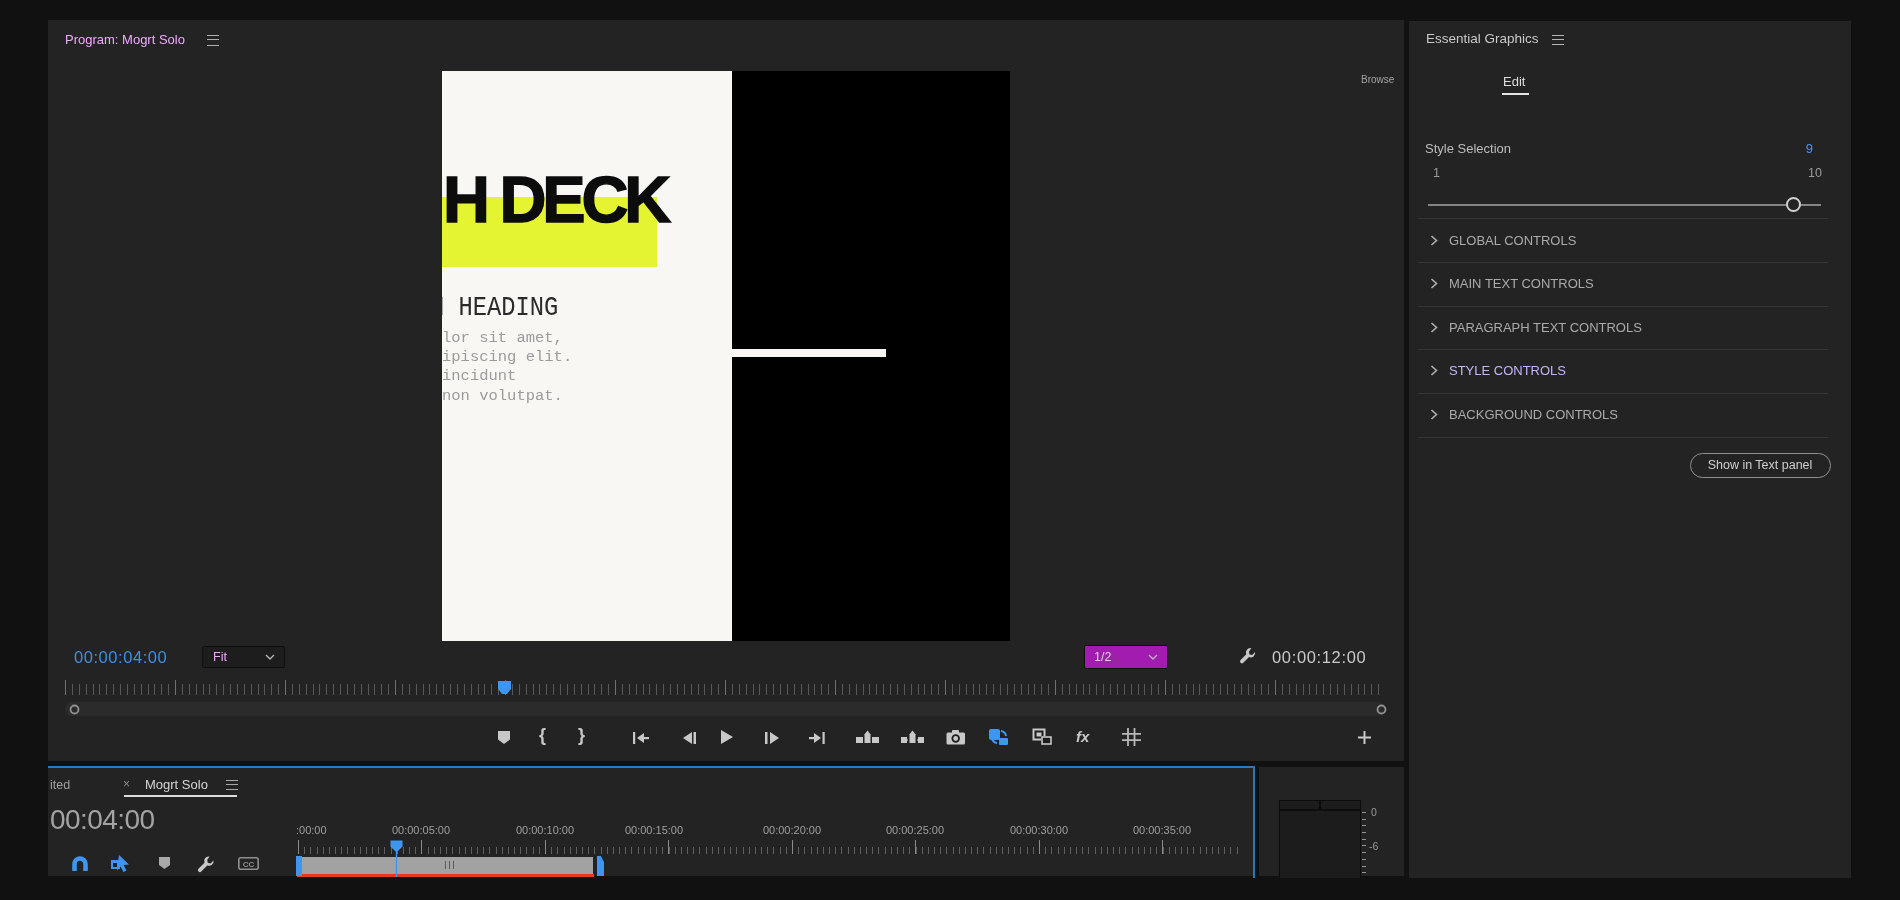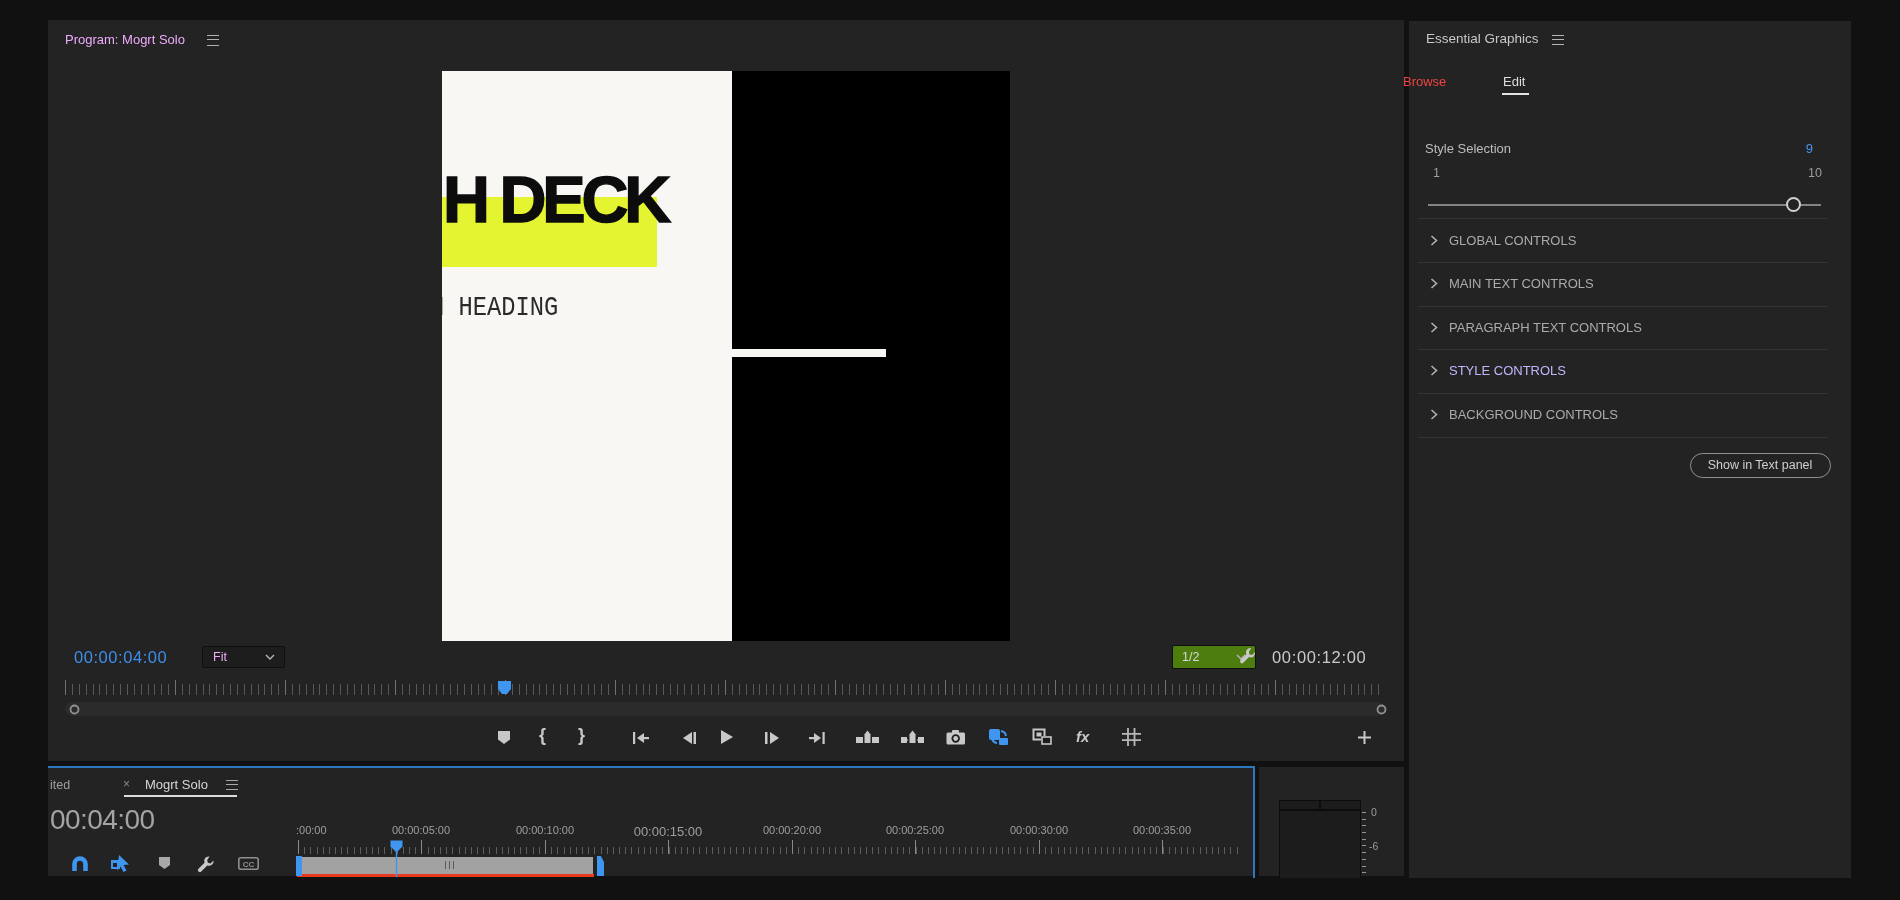--- a/index.html
+++ b/index.html
@@ -197,7 +197,7 @@
 <div class="abs" style="left:1552px;top:35px;width:12px;height:8px;border-top:1.6px solid #b5b5b5;border-bottom:1.6px solid #b5b5b5">
     <div style="margin-top:2.6px;height:1.6px;background:#b5b5b5"></div>
   </div>
-<div class="txt" style="left:1403px;top:74px;font-size:13px;color:#ef4444">Browse</div>
+<div class="txt" style="left:1361px;top:74px;font-size:10px;color:#a3a3a3">Browse</div>
 <div class="txt" style="left:1503px;top:74px;font-size:13px;color:#dedede">Edit</div>
 <div class="abs" style="left:1502px;top:93px;width:27px;height:2px;background:#e5e5e5"></div>
 

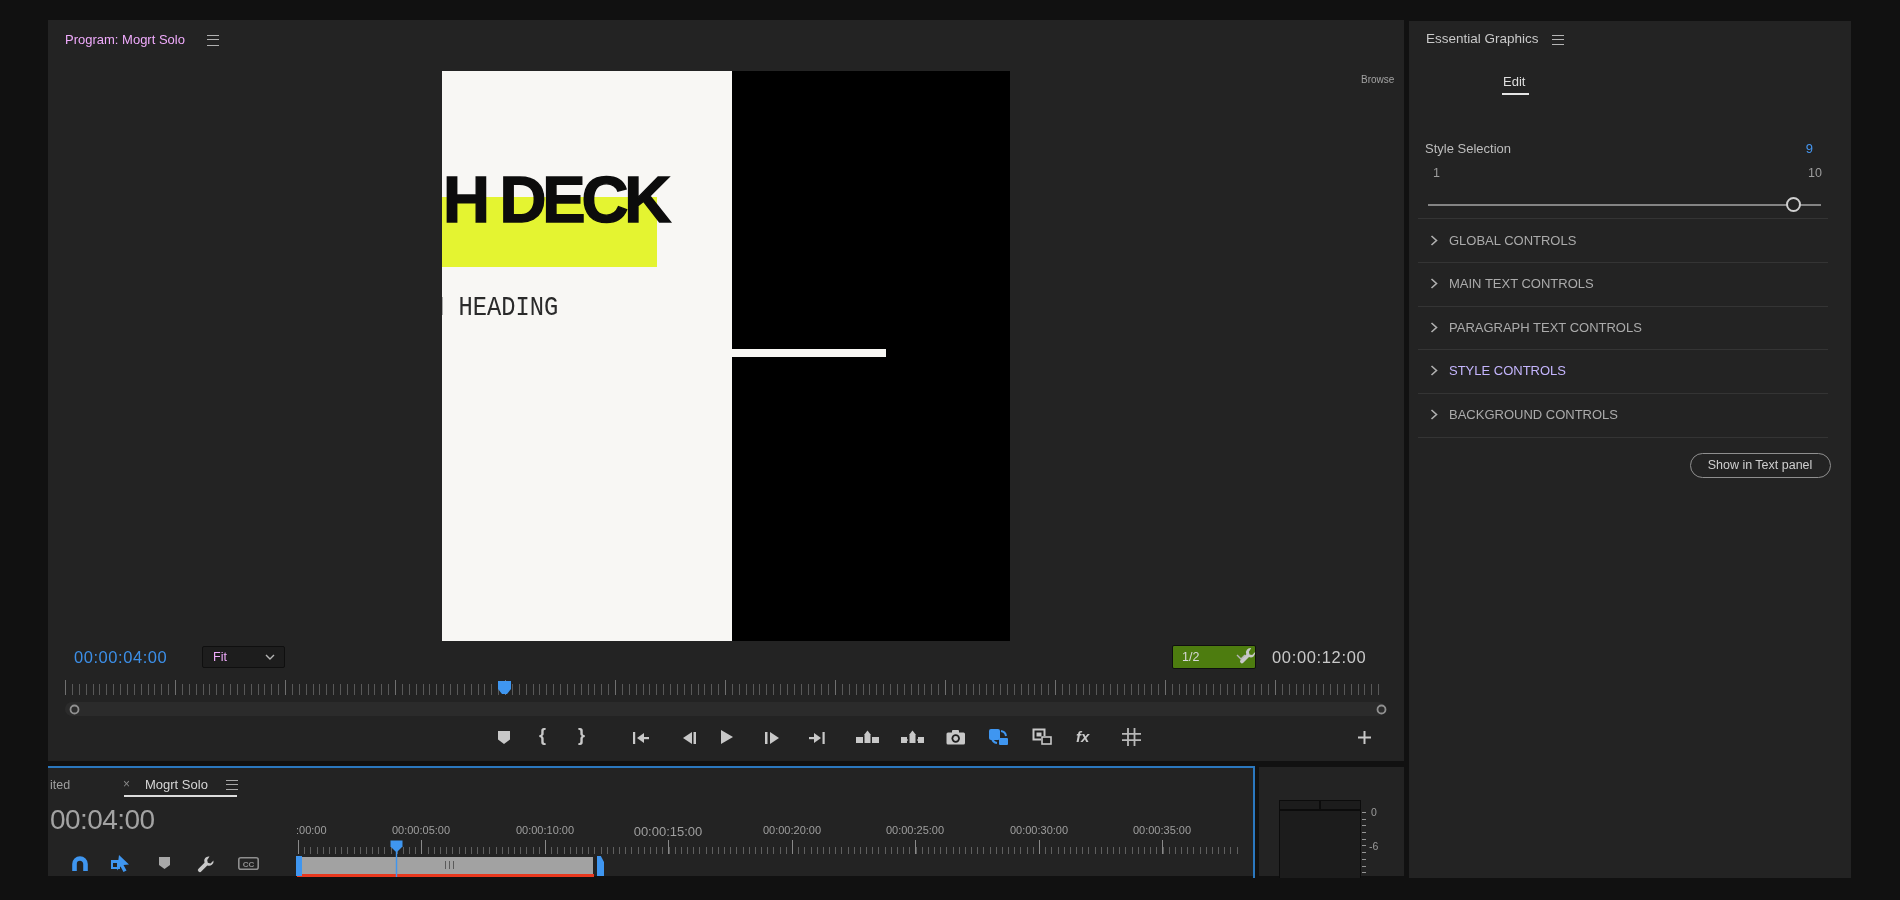--- a/index.html
+++ b/index.html
@@ -21,6 +21,10 @@
   <div class="abs" style="left:0;top:126px;width:215px;height:70px;background:#e4f431"></div>
   <div class="txt" id="hdeck" style="left:1px;top:91px;font-size:65px;font-weight:bold;color:#0c0c0c;letter-spacing:-4.2px;-webkit-text-stroke:1.4px #0c0c0c">H DECK</div>
   <div class="txt" id="hheading" style="left:-12px;top:222px;font-size:27px;color:#2a2a2a;font-family:'Liberation Mono',monospace;transform:scaleX(0.88);transform-origin:0 0">H HEADING</div>
+  <div class="txt" id="para" style="left:0px;top:258px;font-size:15.5px;line-height:19.2px;color:#9b9b9b;font-family:'Liberation Mono',monospace">lor sit amet,
+ipiscing elit.
+incidunt
+non volutpat.</div>
 </div>
 <div class="abs" style="left:732px;top:71px;width:278px;height:570px;background:#000"></div>
 <div class="abs" style="left:732px;top:349px;width:154px;height:8px;background:#f8f7f4"></div>

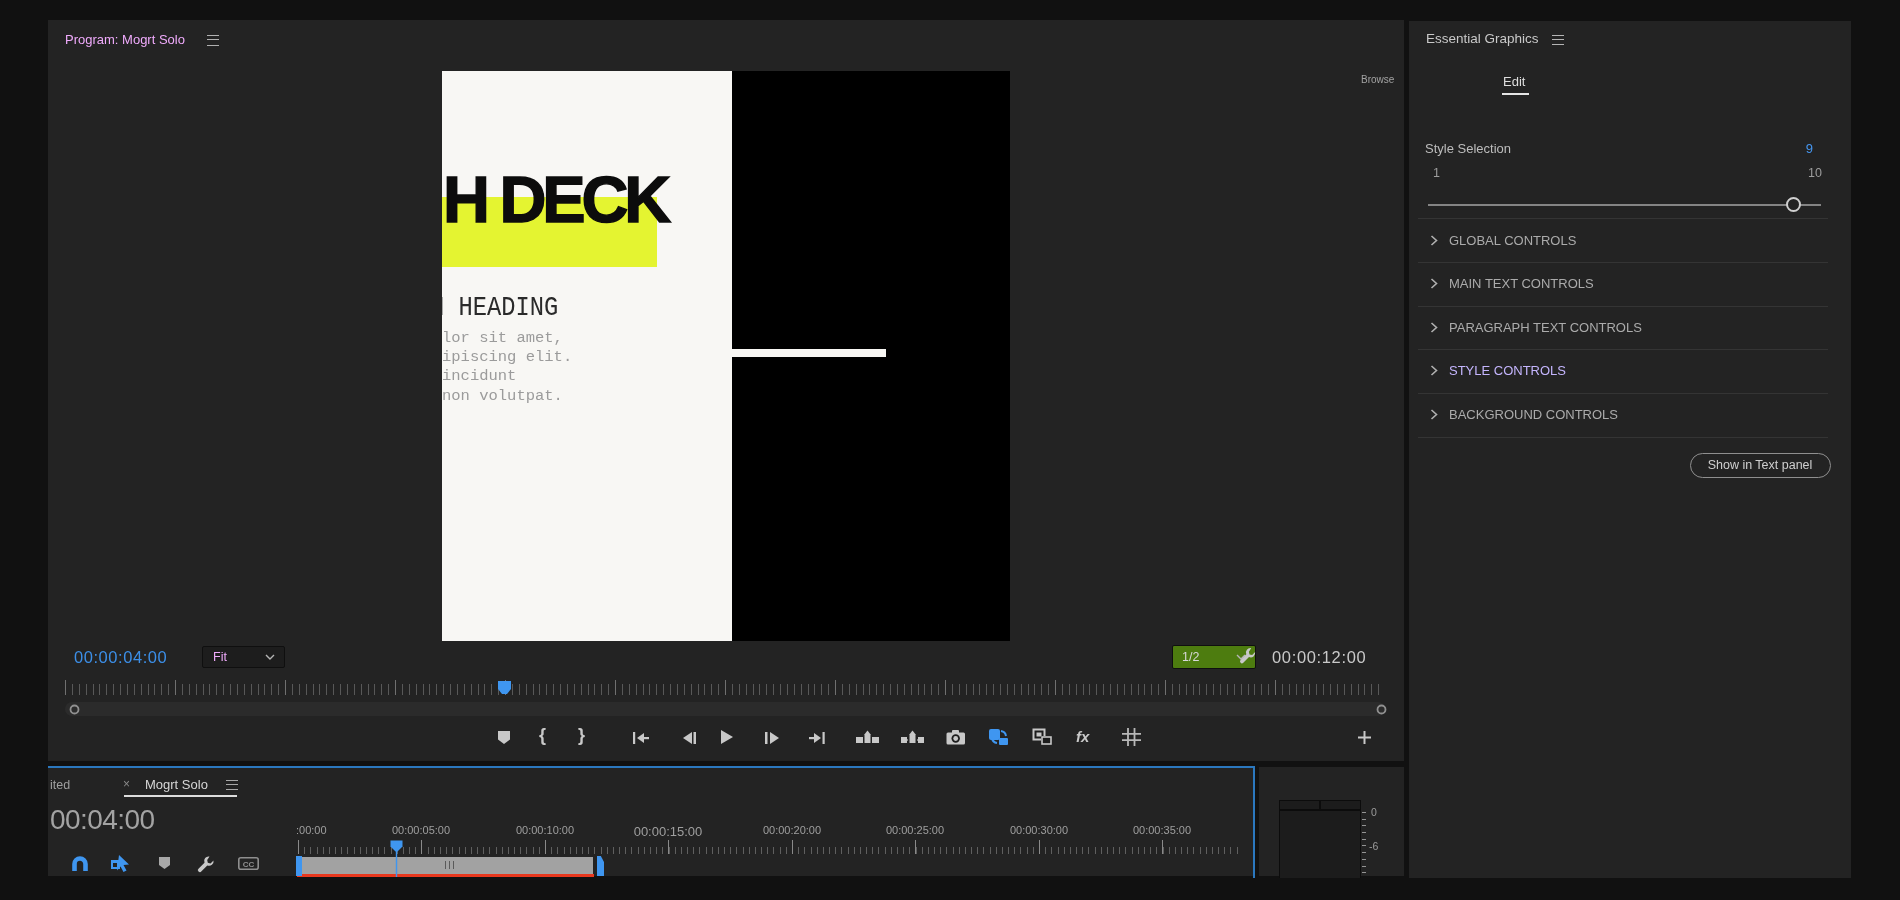--- a/index.html
+++ b/index.html
@@ -36,7 +36,7 @@
       <polyline points="1,1 5,5 9,1" fill="none" stroke="#b5b5b5" stroke-width="1.4"></polyline>
     </svg>
 </div>
-<div class="abs" style="left:1172px;top:645px;width:82px;height:22px;background:#4d7c0f;border:1px solid #0f0f0f;border-radius:2px">
+<div class="abs" style="left:1084px;top:645px;width:82px;height:22px;background:#a21caf;border:1px solid #0f0f0f;border-radius:2px">
   <div class="txt" style="left:9px;top:4px;font-size:12.5px;color:#d8d8d8">1/2</div>
   <svg style="left:63px;top:8px" width="10" height="6">
       <polyline points="1,1 5,5 9,1" fill="none" stroke="#b5b5b5" stroke-width="1.4"></polyline>

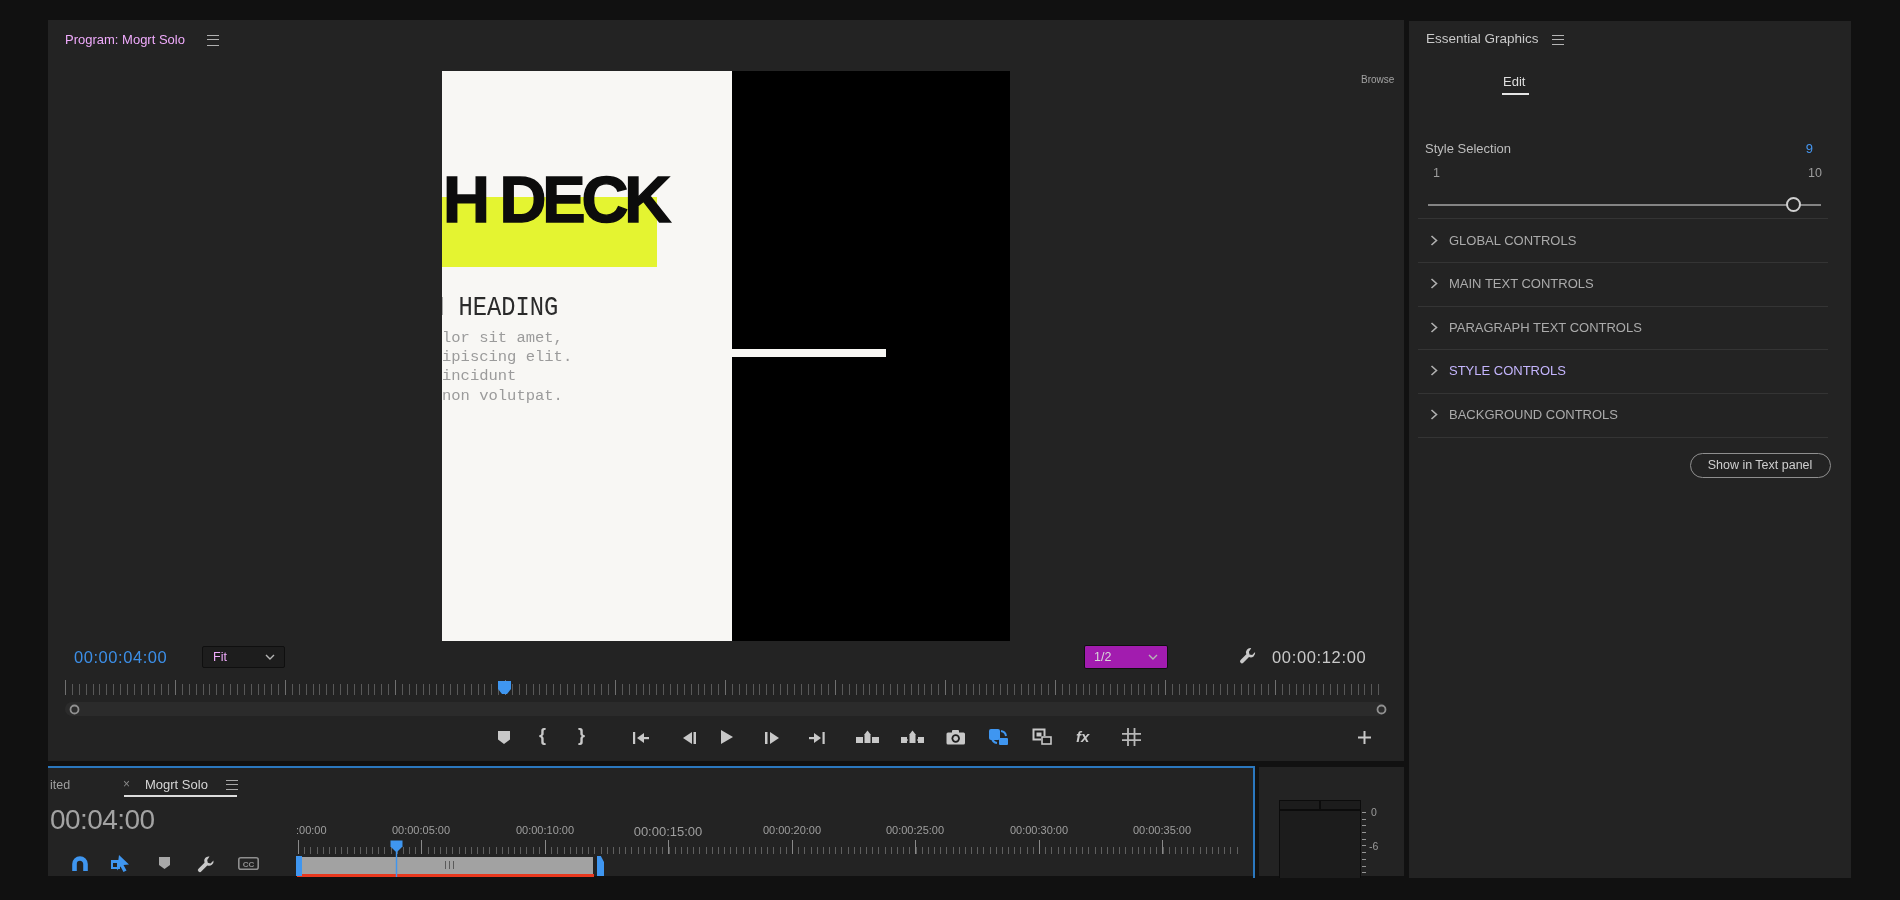--- a/index.html
+++ b/index.html
@@ -165,7 +165,7 @@
 <div class="txt" style="left:296px;top:824px;font-size:11px;color:#9f9f9f">:00:00</div>
 <div class="txt" style="left:421px;top:824px;font-size:11px;color:#9f9f9f;transform:translateX(-50%)">00:00:05:00</div>
 <div class="txt" style="left:545px;top:824px;font-size:11px;color:#9f9f9f;transform:translateX(-50%)">00:00:10:00</div>
-<div class="txt" style="left:668px;top:824px;font-size:13px;color:#9f9f9f;transform:translateX(-50%)">00:00:15:00</div>
+<div class="txt" style="left:654px;top:824px;font-size:11px;color:#9f9f9f;transform:translateX(-50%)">00:00:15:00</div>
 <div class="txt" style="left:792px;top:824px;font-size:11px;color:#9f9f9f;transform:translateX(-50%)">00:00:20:00</div>
 <div class="txt" style="left:915px;top:824px;font-size:11px;color:#9f9f9f;transform:translateX(-50%)">00:00:25:00</div>
 <div class="txt" style="left:1039px;top:824px;font-size:11px;color:#9f9f9f;transform:translateX(-50%)">00:00:30:00</div>

